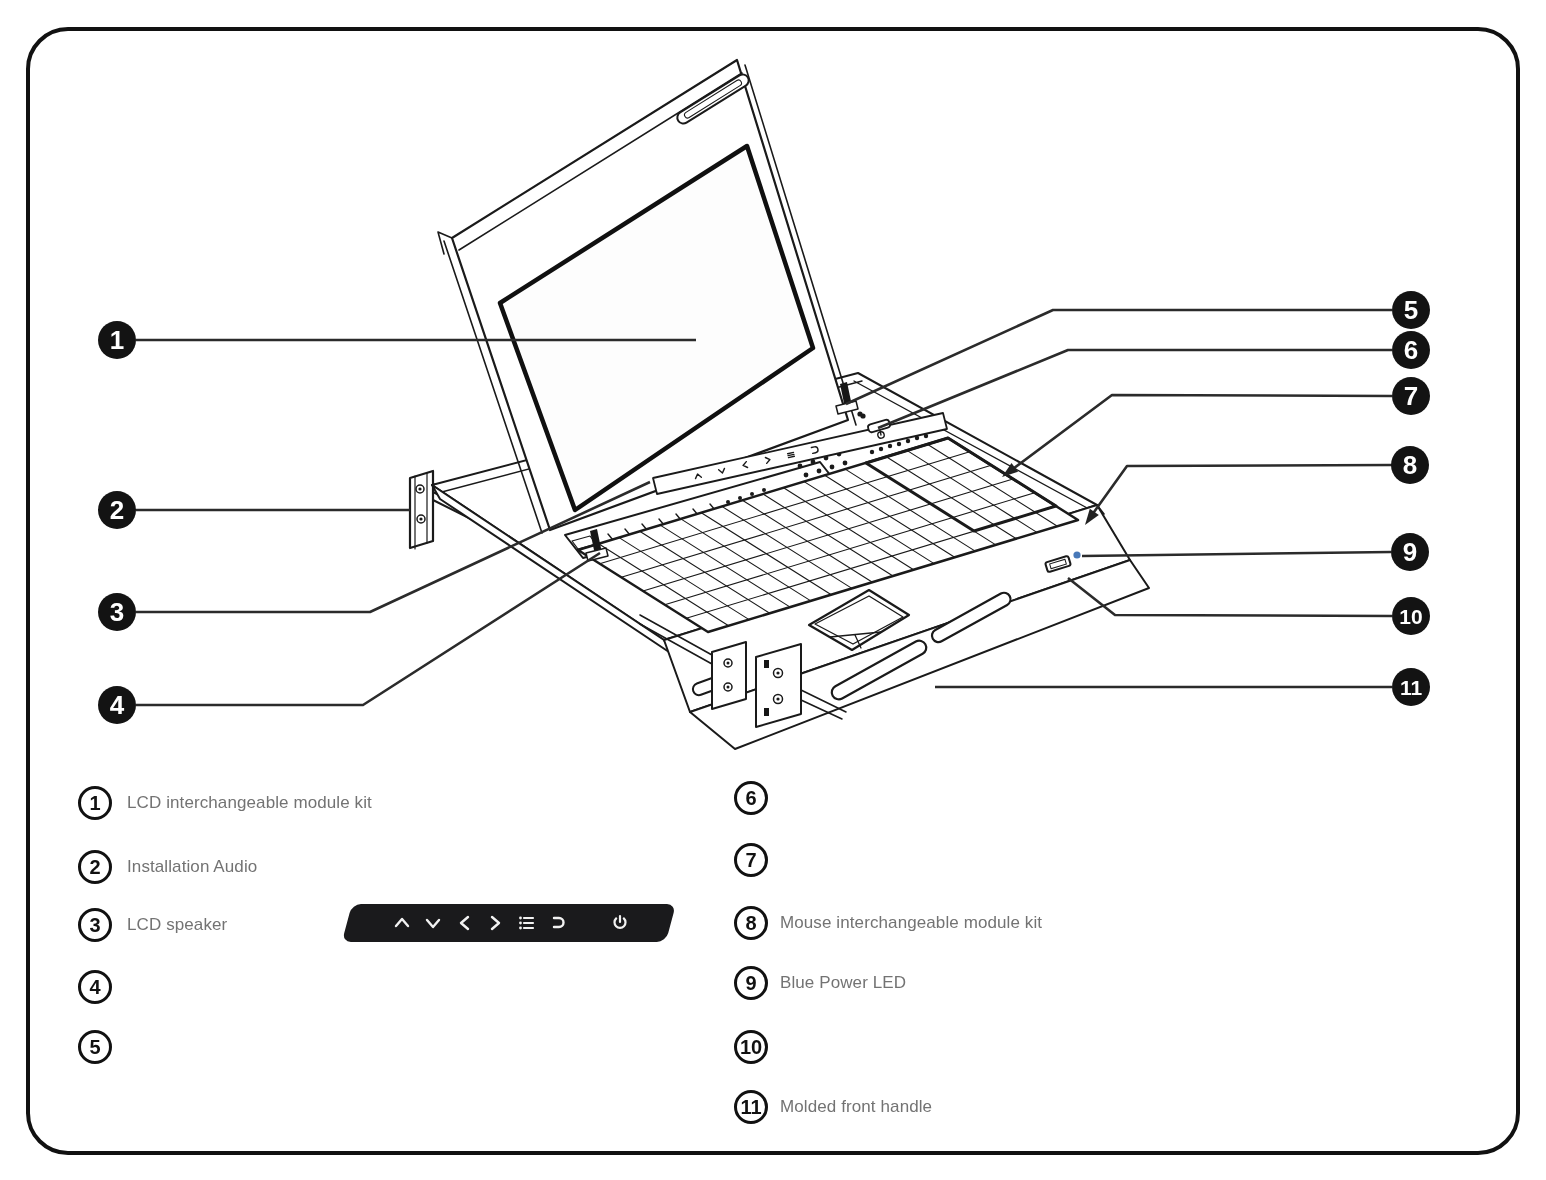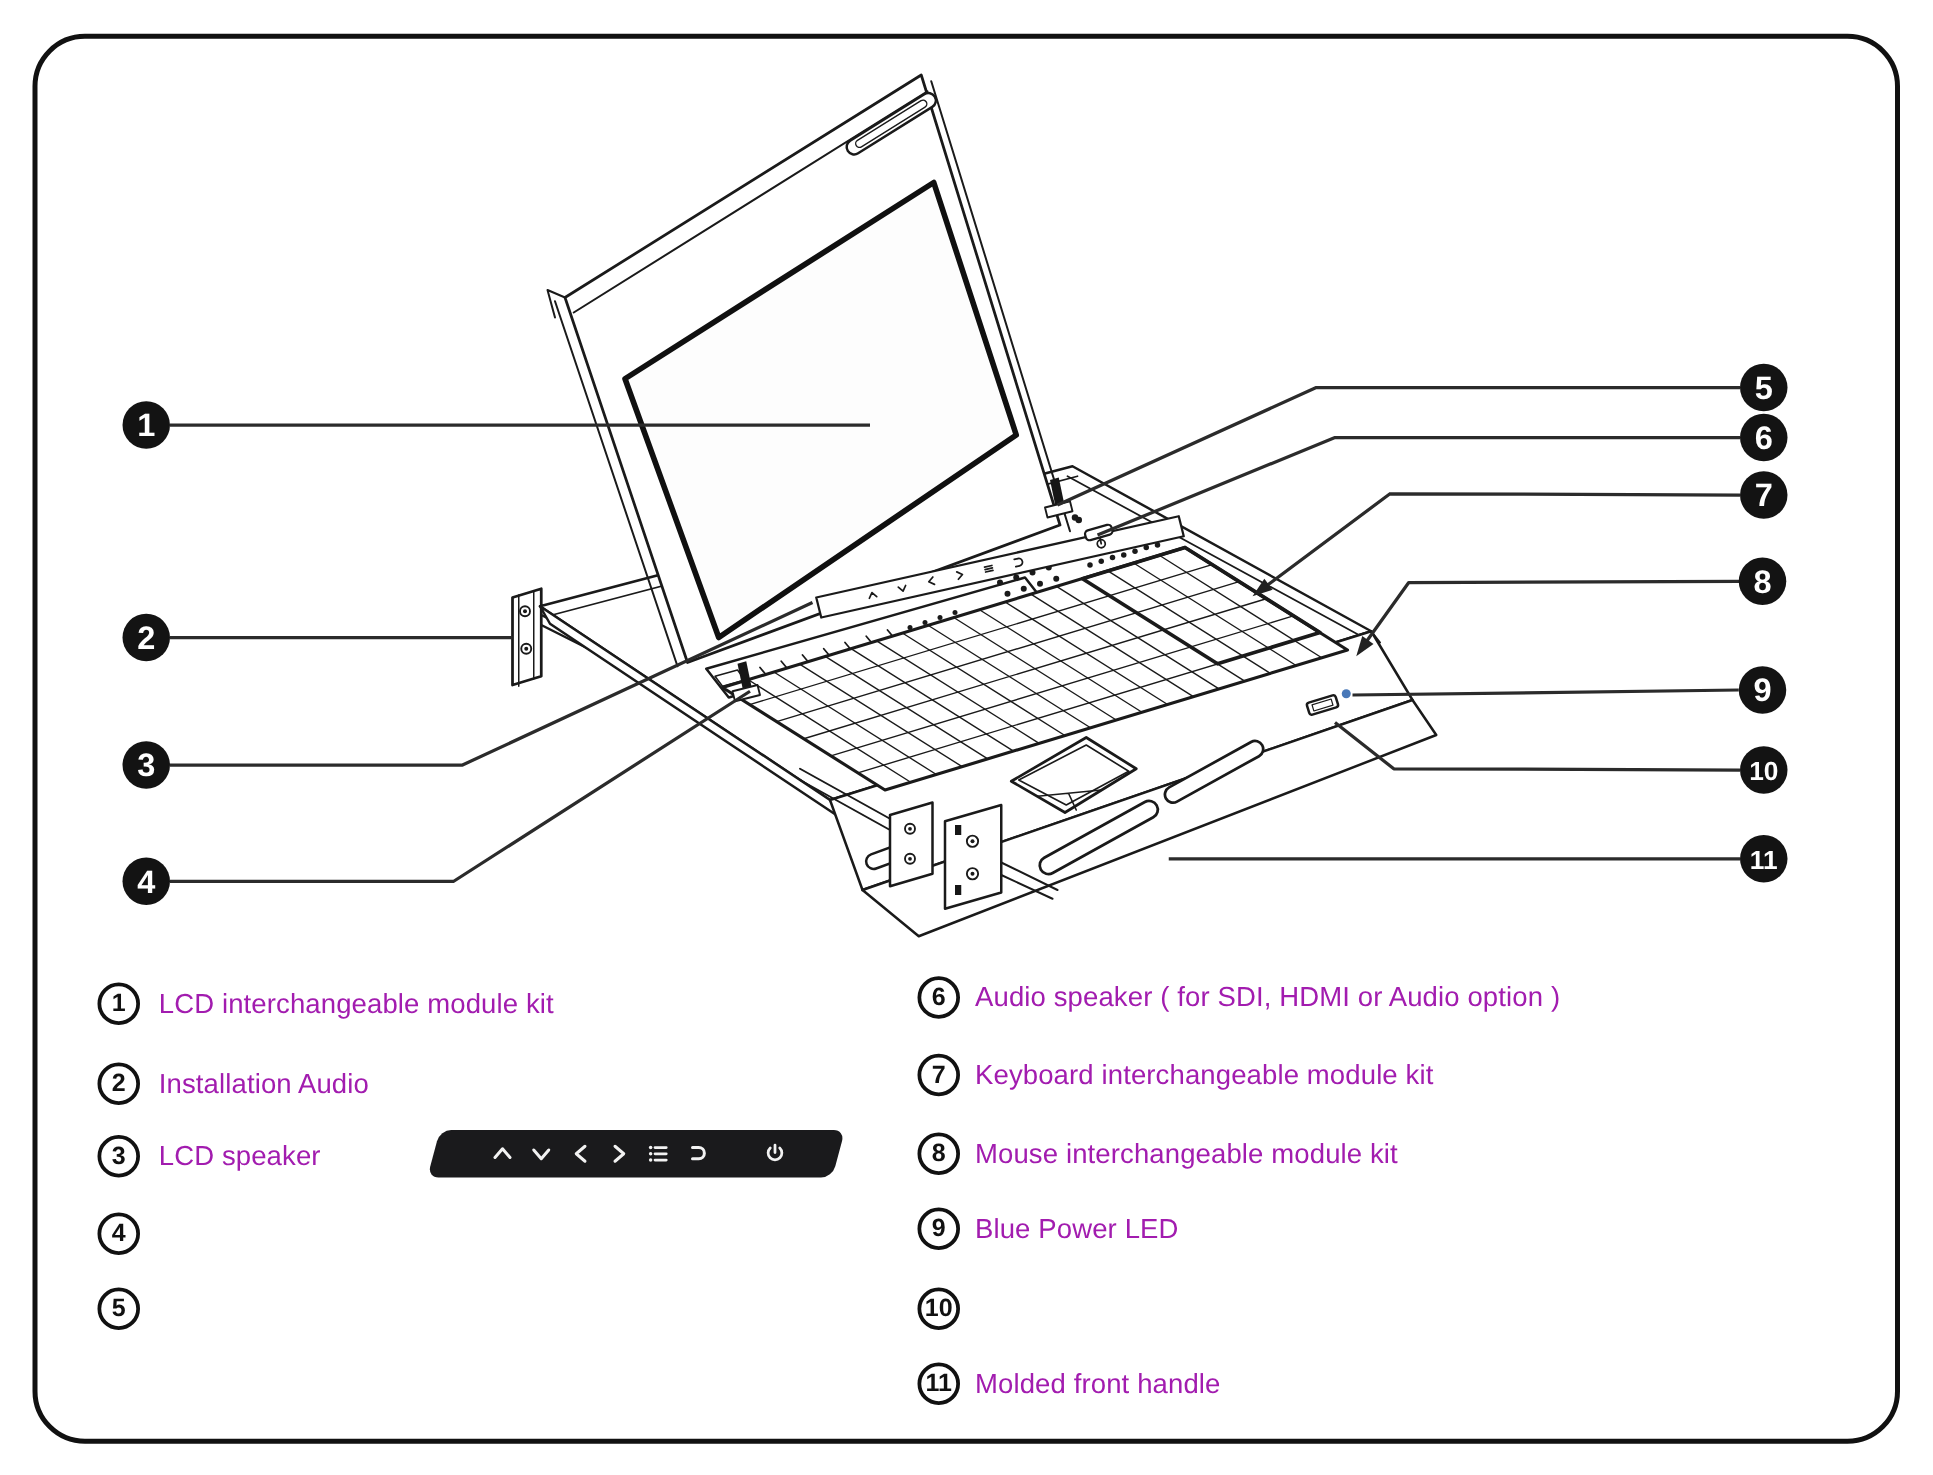--- a/index.html
+++ b/index.html
@@ -13,7 +13,7 @@
   .badge{box-sizing:border-box;flex:0 0 auto;width:34px;height:34px;border:3px solid #111;border-radius:50%;
          background:#fff;color:#111;display:flex;align-items:center;justify-content:center;
          font-size:20px;font-weight:bold;}
-  .lbl{font-size:22px;color:#a21caf;white-space:nowrap;letter-spacing:0.1px;}
+  .lbl{font-size:17px;color:#737373;white-space:nowrap;letter-spacing:0.1px;}
   
   .mbar{position:absolute;left:352px;top:904px;width:324px;height:38px;background:#1a1a1c;
         border-radius:9px;transform:skewX(-15deg);transform-origin:top left;}

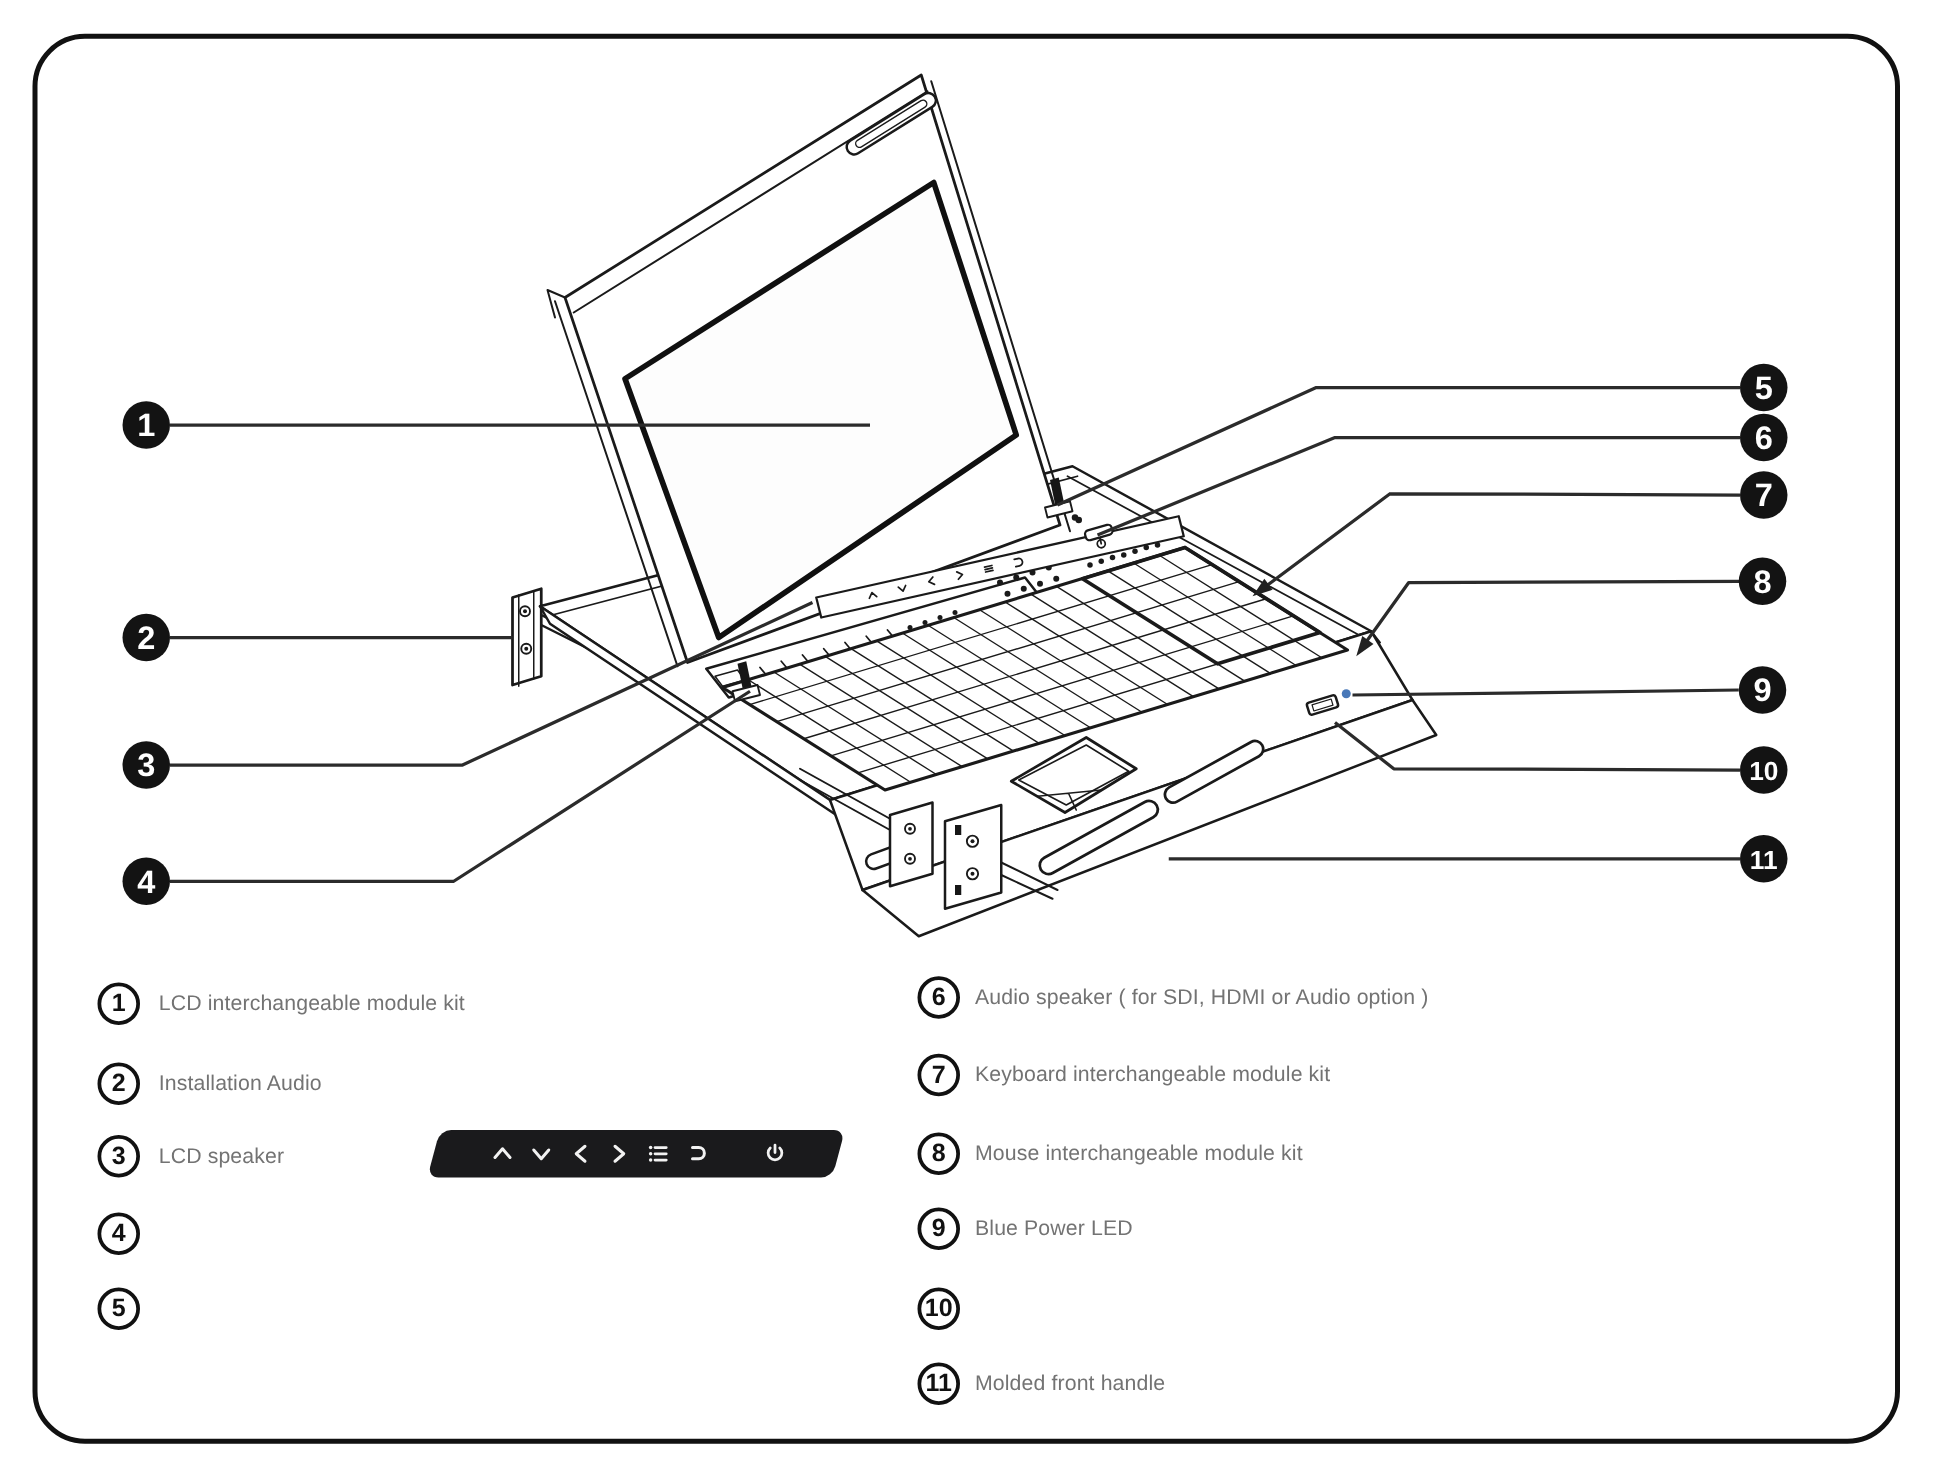--- a/index.html
+++ b/index.html
@@ -300,7 +300,6 @@
 
   <div class="legend-row col-right" style="left:734px;top:777px;">
     <span class="badge">6</span>
-    <span class="lbl">Audio speaker ( for SDI, HDMI or Audio option )</span>
   </div>
   <div class="legend-row col-right" style="left:734px;top:839px;">
     <span class="badge">7</span>

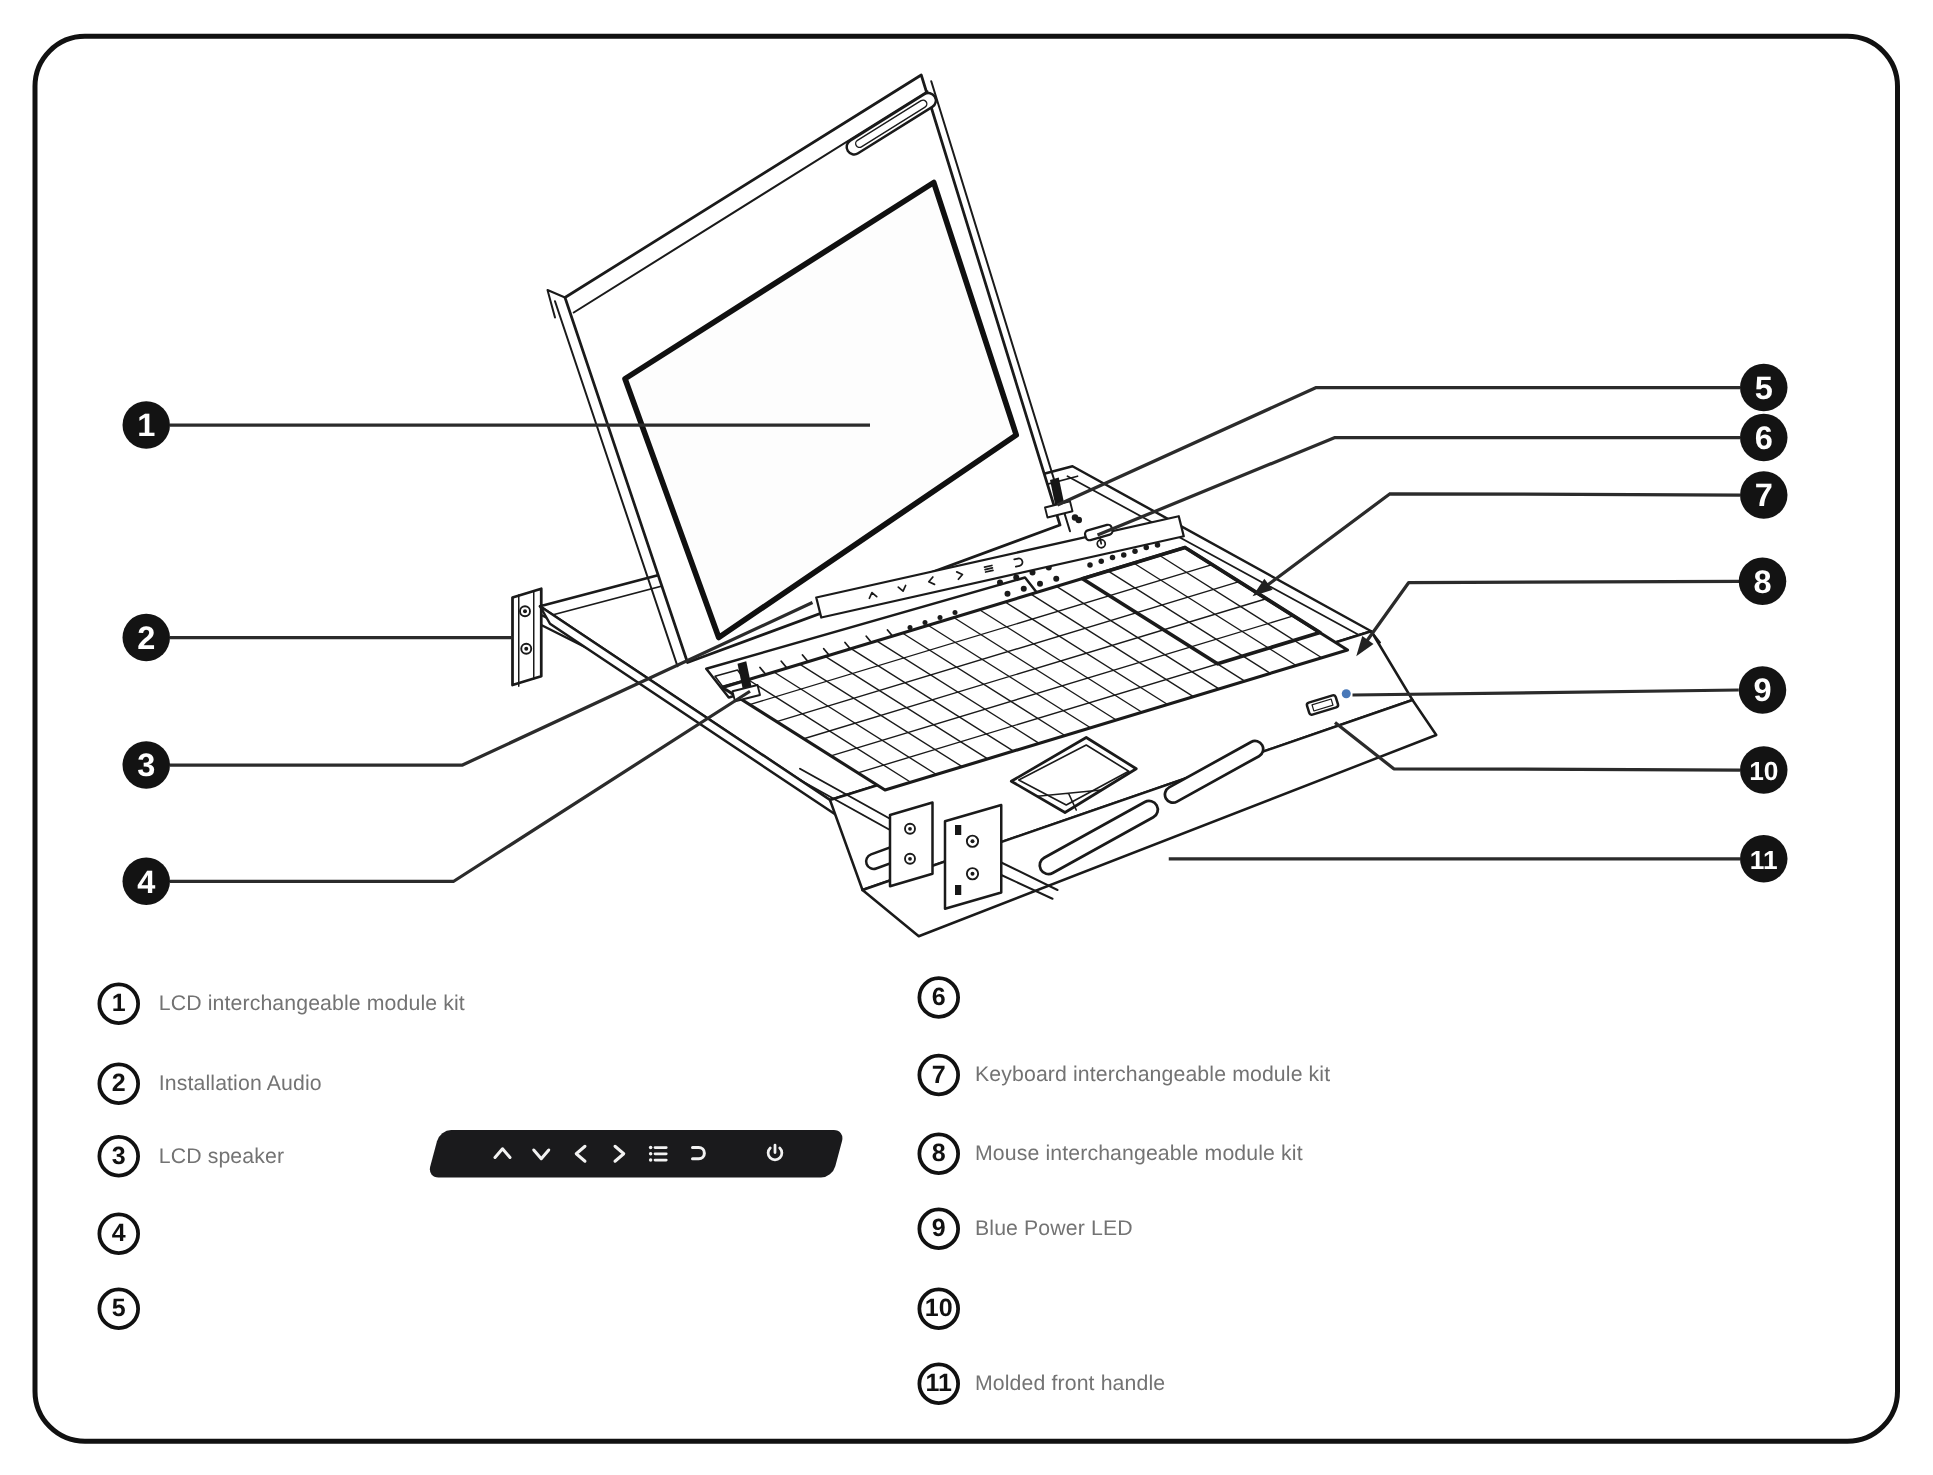--- a/index.html
+++ b/index.html
@@ -303,7 +303,6 @@
   </div>
   <div class="legend-row col-right" style="left:734px;top:839px;">
     <span class="badge">7</span>
-    <span class="lbl">Keyboard interchangeable module kit</span>
   </div>
   <div class="legend-row col-right" style="left:734px;top:902px;">
     <span class="badge">8</span>

